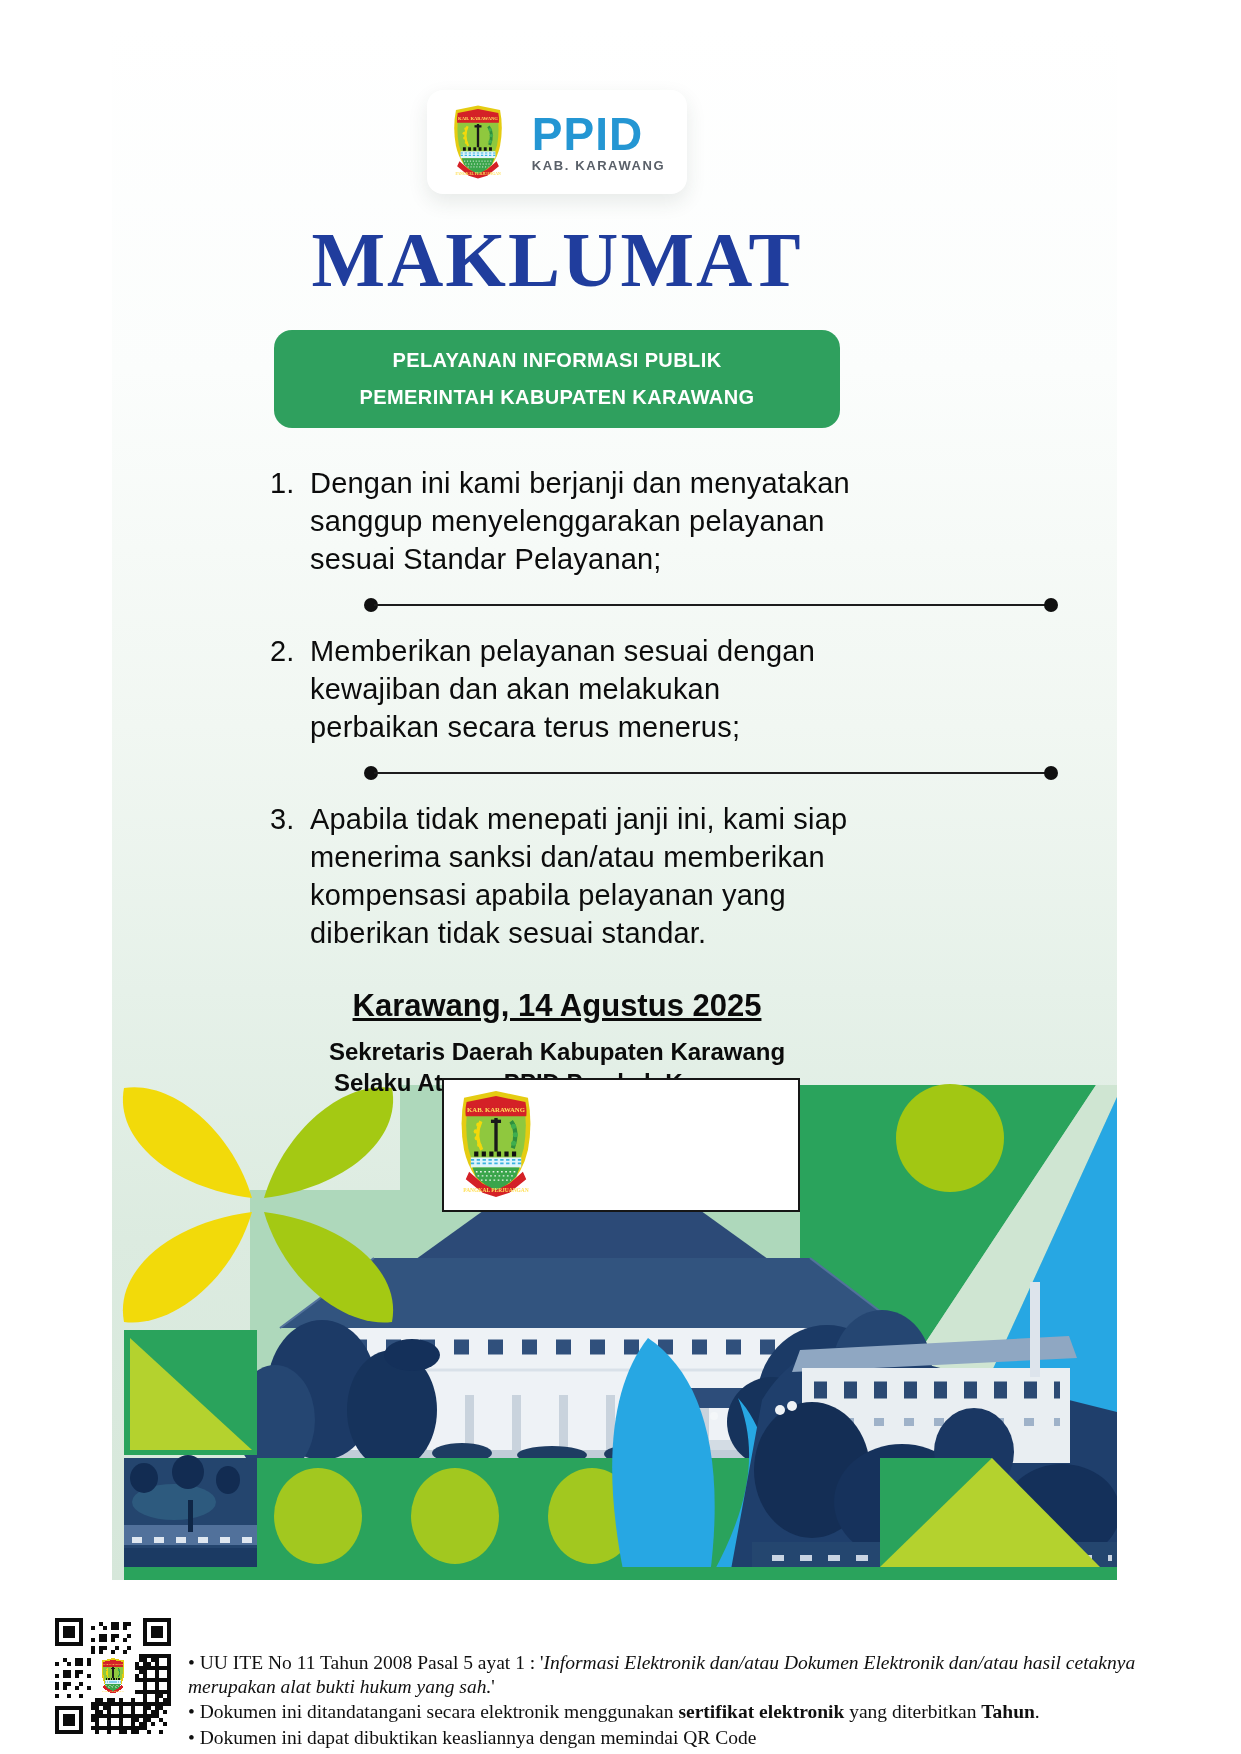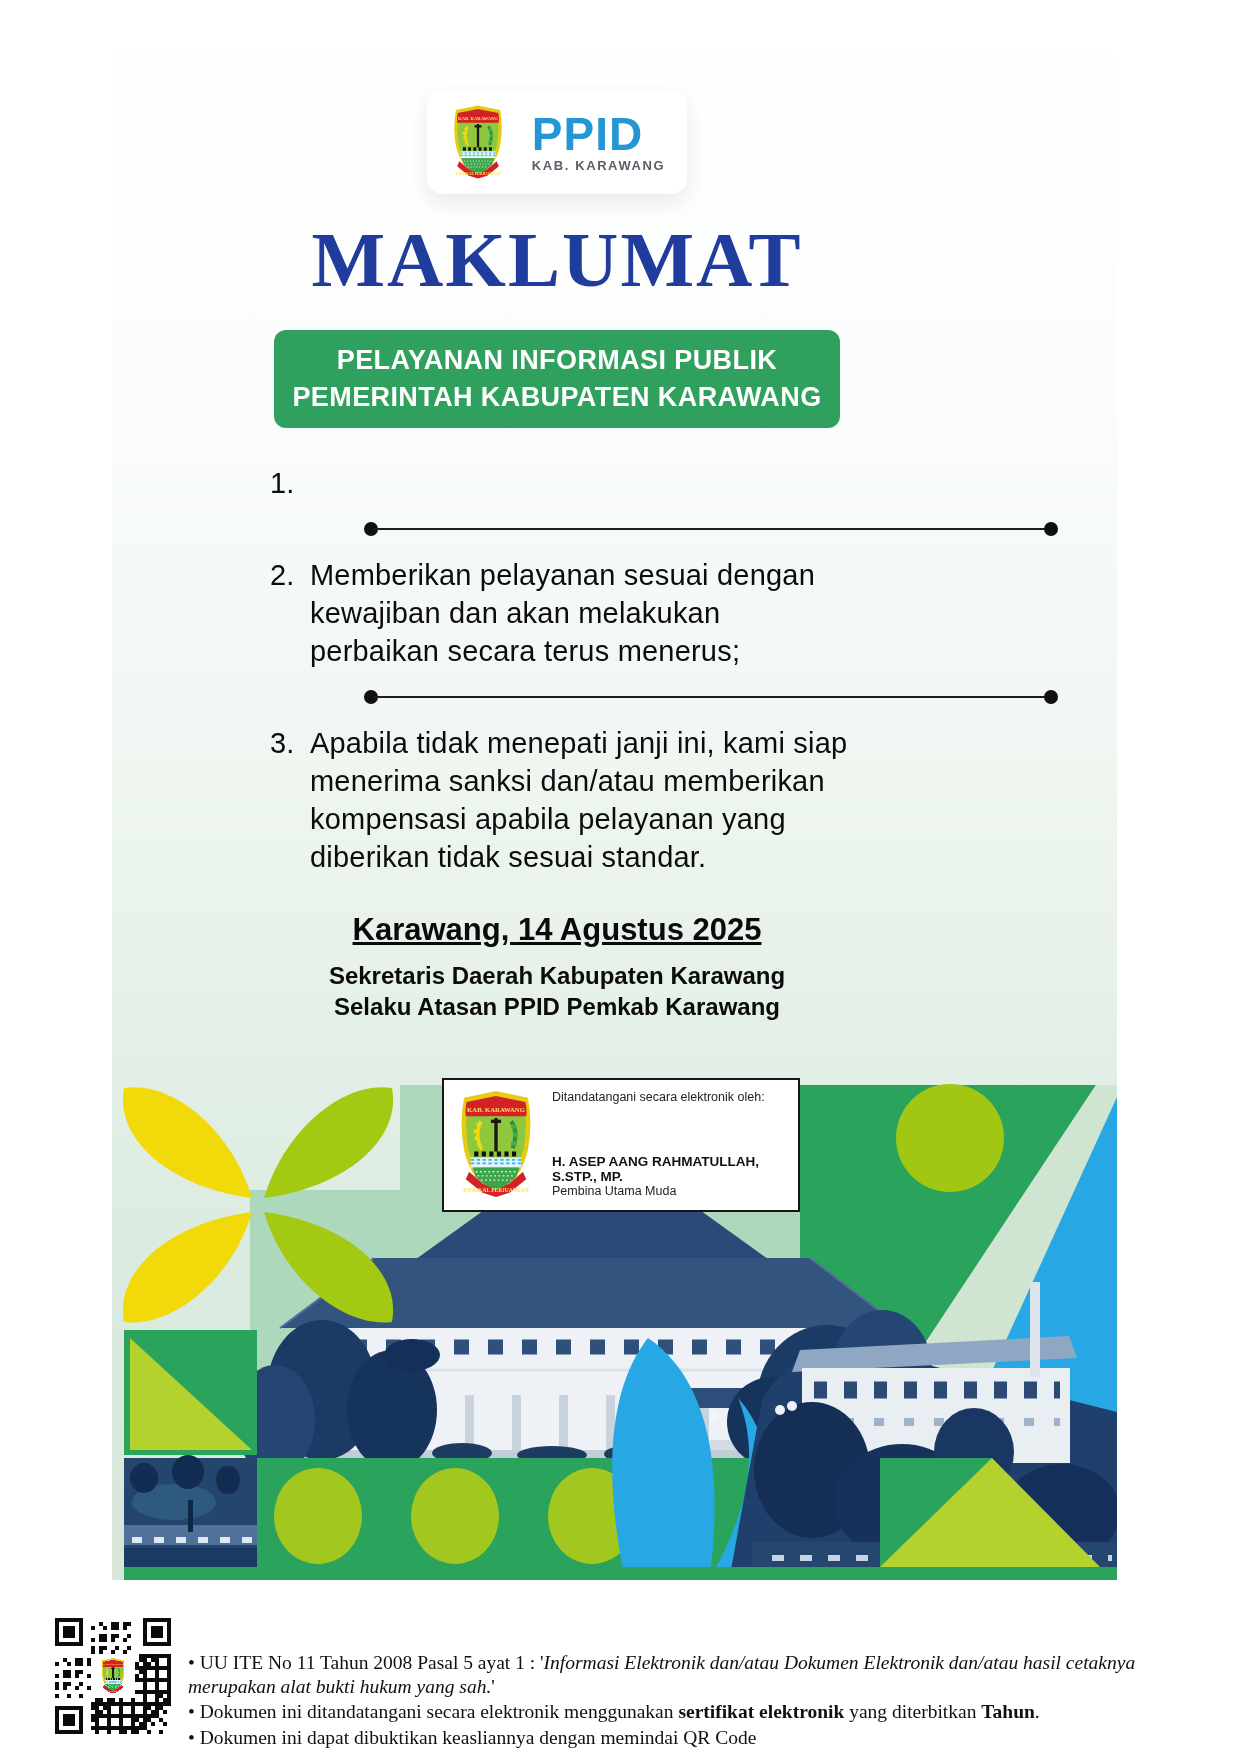--- a/index.html
+++ b/index.html
@@ -19,7 +19,7 @@
          line-height:80px;color:#203d9d;letter-spacing:2px;}
   
   .banner{display:block;margin:30px auto 0;width:566px;box-sizing:border-box;padding:12px 10px;
-          border-radius:12px;background:#2fa05e;color:#ffffff;font-size:27px;line-height:37px;
+          border-radius:18px;background:#2fa05e;color:#ffffff;font-size:20px;line-height:37px;
           font-weight:bold;letter-spacing:.4px;white-space:pre-line;}
   
   .pledges{margin:36px 0 0 158px;text-align:left;}

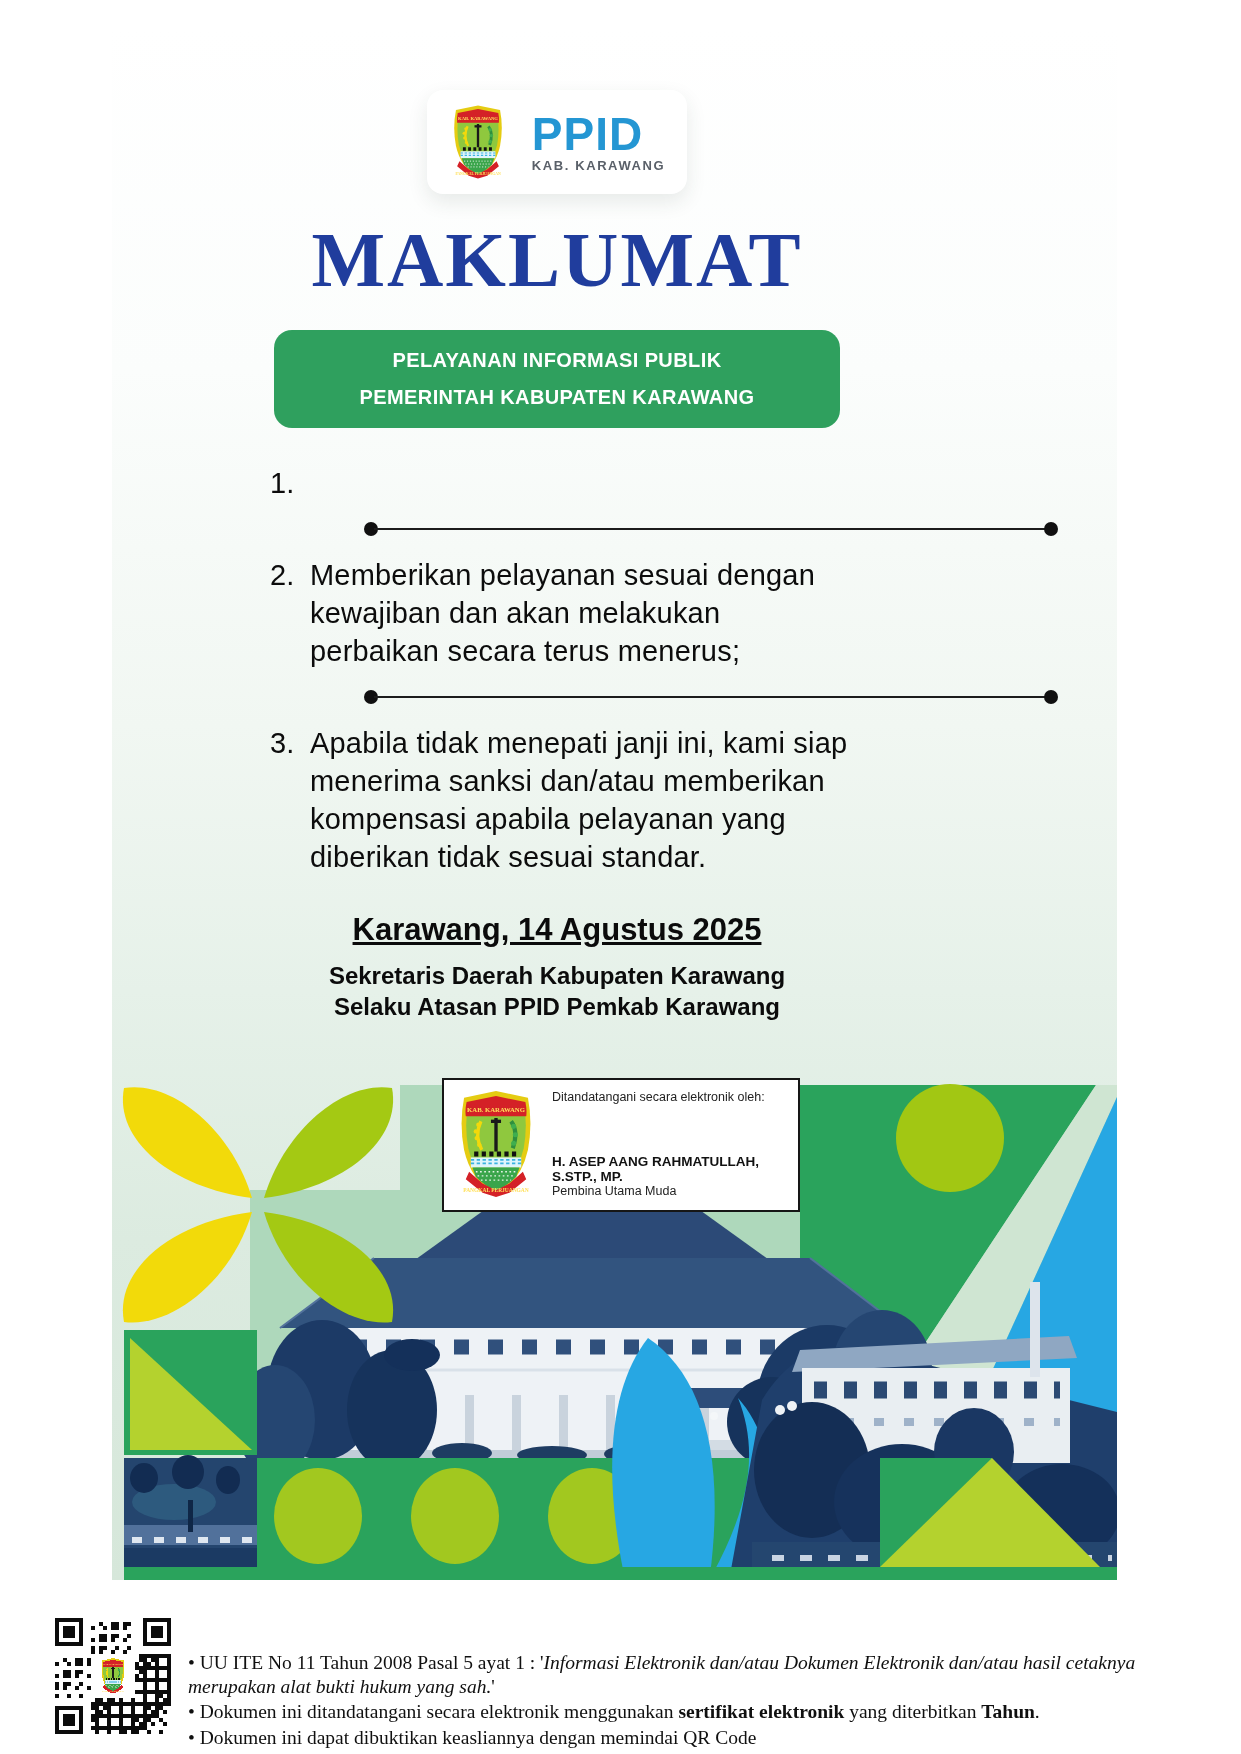--- a/index.html
+++ b/index.html
@@ -212,6 +212,9 @@
       <div class="pledges">
         <div class="pledge">
           <span class="num">1.</span>
+          <span class="txt">Dengan ini kami berjanji dan menyatakan
+sanggup menyelenggarakan pelayanan
+sesuai Standar Pelayanan;</span>
         </div>
         <div class="divider">
           <span class="dot l"></span>

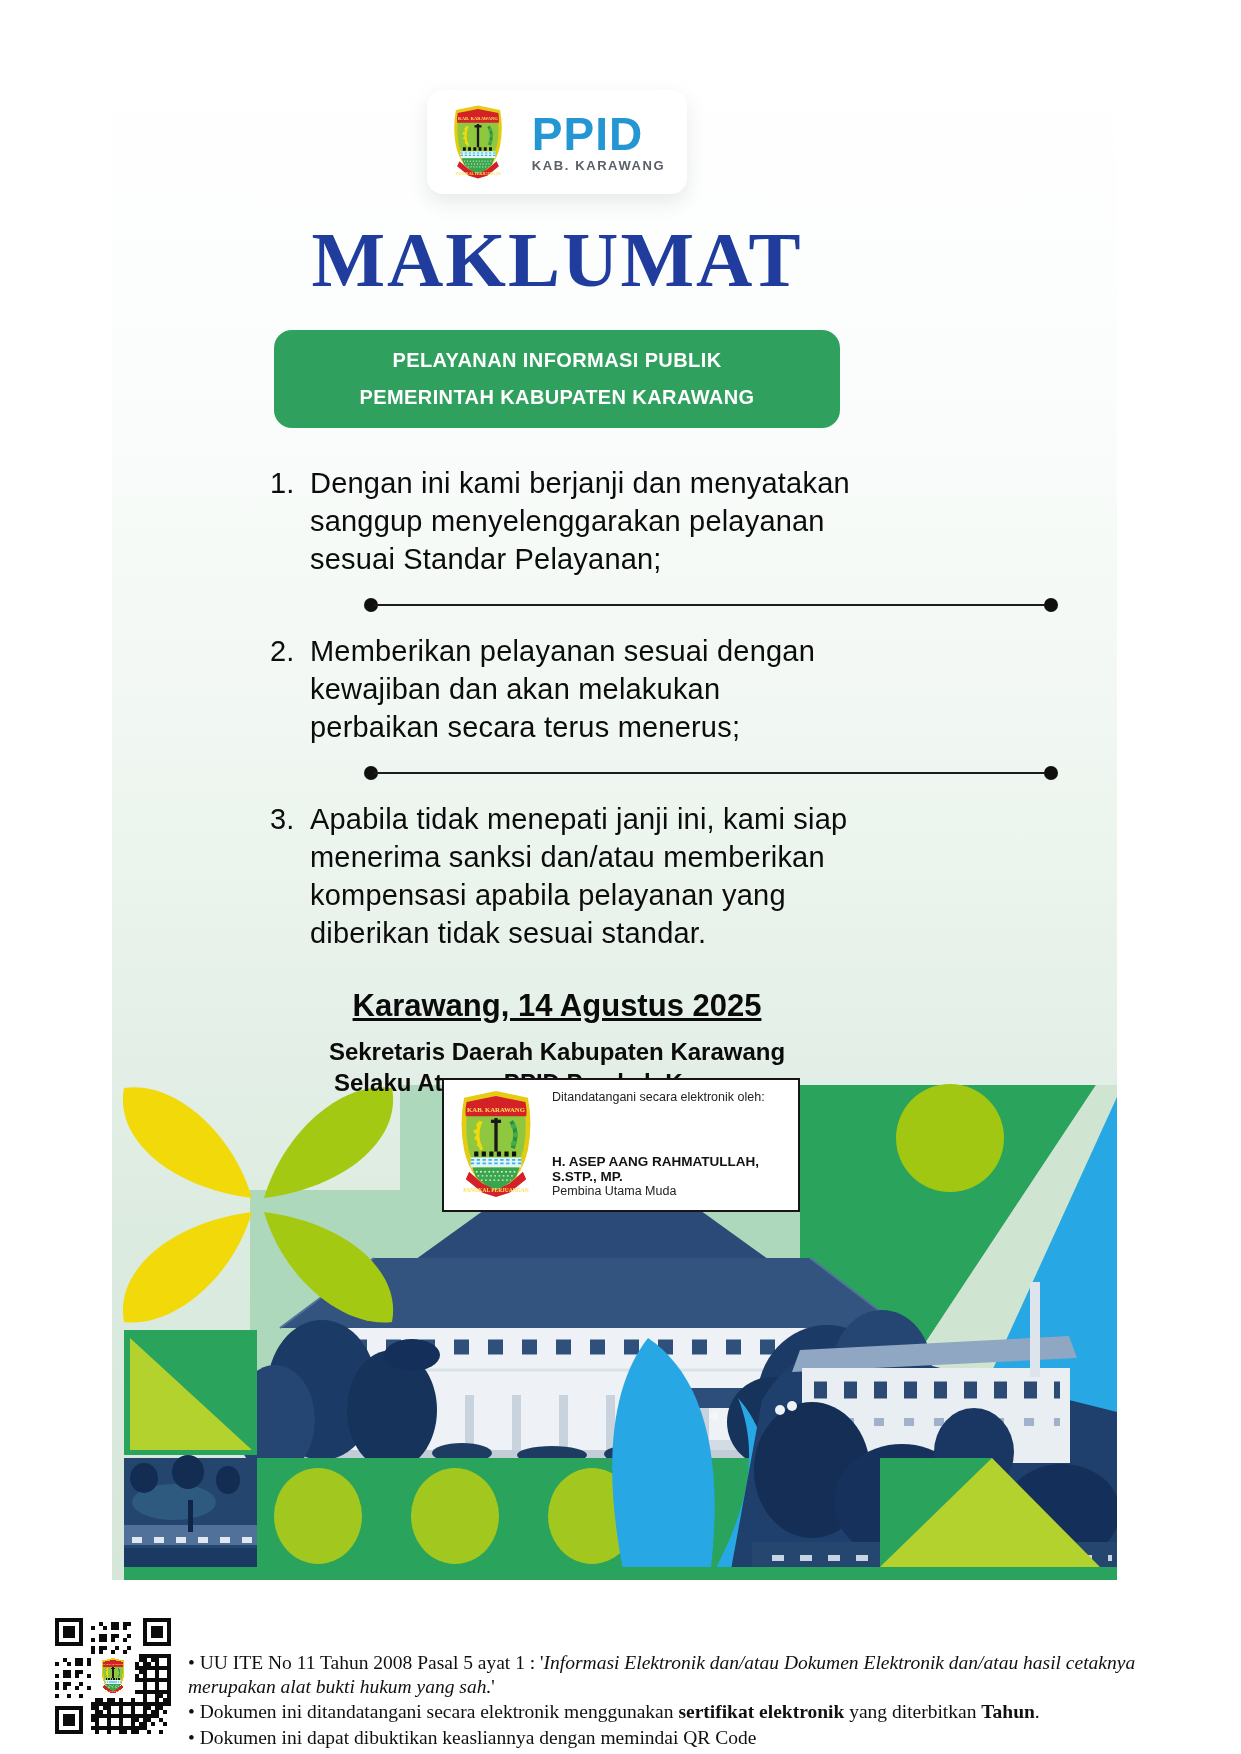--- a/index.html
+++ b/index.html
@@ -250,12 +250,6 @@
       <svg class="sig-crest" viewBox="0 0 100 130">
           <use href="#crest"></use>
         </svg>
-      <div class="sig-texts">
-        <div class="sig-caption">Ditandatangani secara elektronik oleh:</div>
-        <div class="sig-spacer"></div>
-        <div class="sig-name">H. ASEP AANG RAHMATULLAH, S.STP., MP.</div>
-        <div class="sig-rank">Pembina Utama Muda</div>
-      </div>
     </div>
   </div>
 

